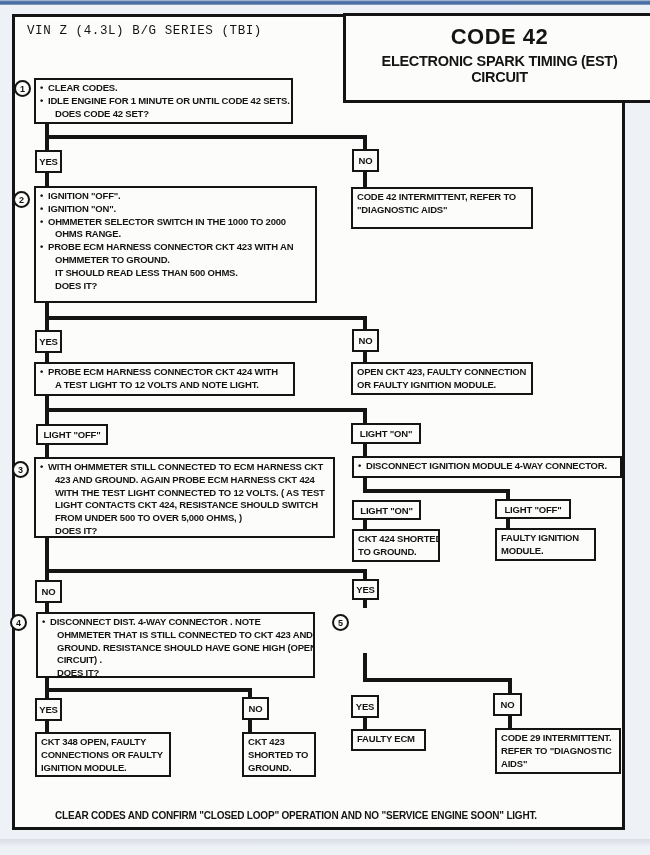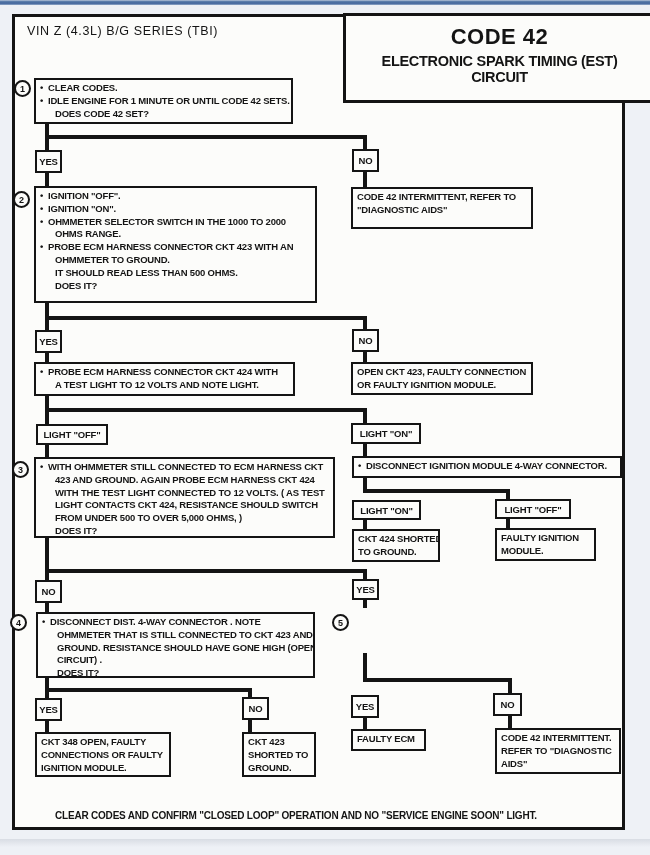--- a/index.html
+++ b/index.html
@@ -21,7 +21,7 @@
   .mainborder{position:absolute;left:12px;top:14px;width:613px;height:816px;
     border:3px solid var(--ink);background:var(--paper);box-sizing:border-box;}
   .hdr-serif{position:absolute;left:27px;top:24px;
-    font-family:Liberation Sans, sans-serif;font-size:12.5px;letter-spacing:0.6px;white-space:nowrap;}
+    font-family:Liberation Mono, monospace;font-size:12.5px;letter-spacing:0.6px;white-space:nowrap;}
   .titlebox{position:absolute;left:343px;top:13px;width:313px;height:90px;
     border:3px solid var(--ink);background:var(--paper);box-sizing:border-box;text-align:center;}
   .t1{font-size:22px;font-weight:bold;letter-spacing:0.5px;margin-top:8px;}

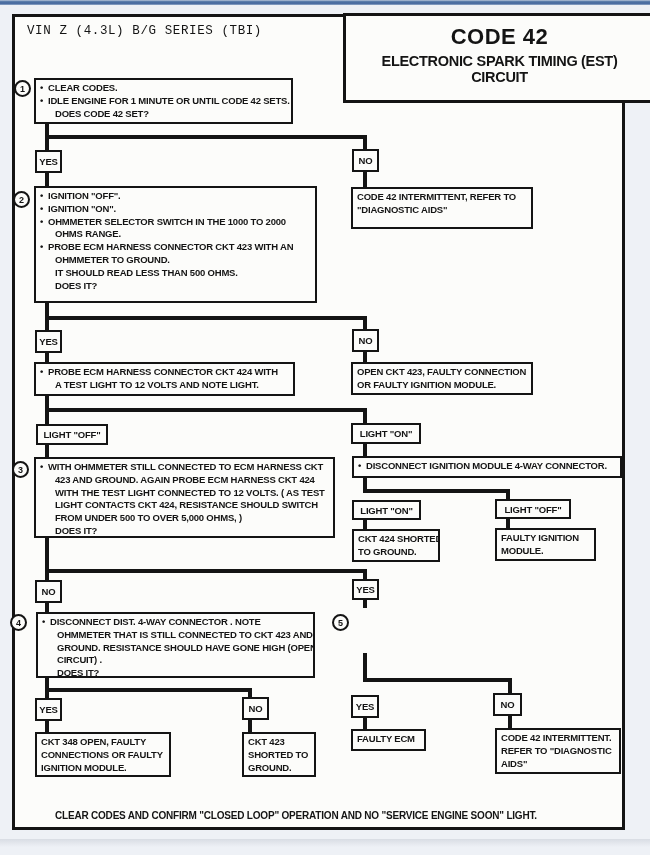--- a/index.html
+++ b/index.html
@@ -192,7 +192,7 @@
     <div class="ln">FAULTY ECM</div>
   </div>
   <div class="box" style="left:495px;top:728px;width:126px;height:46px">
-    <div class="ln">CODE 42 INTERMITTENT.</div>
+    <div class="ln">CODE 29 INTERMITTENT.</div>
     <div class="ln">REFER TO "DIAGNOSTIC</div>
     <div class="ln">AIDS"</div>
   </div>

